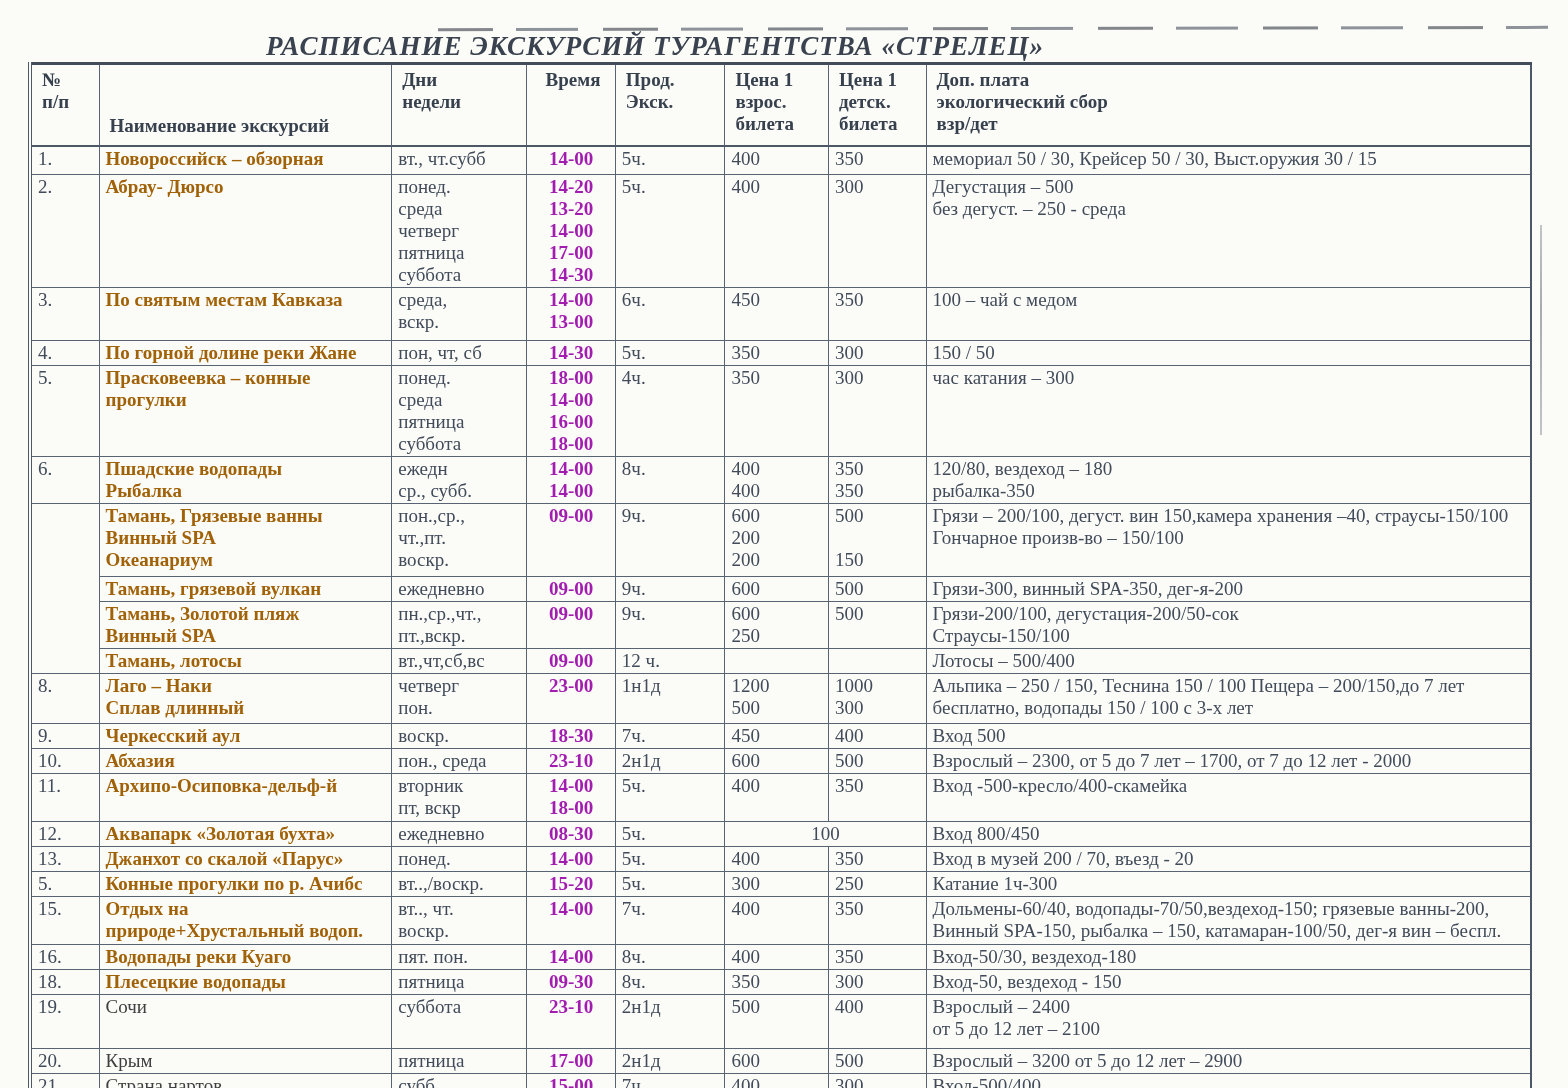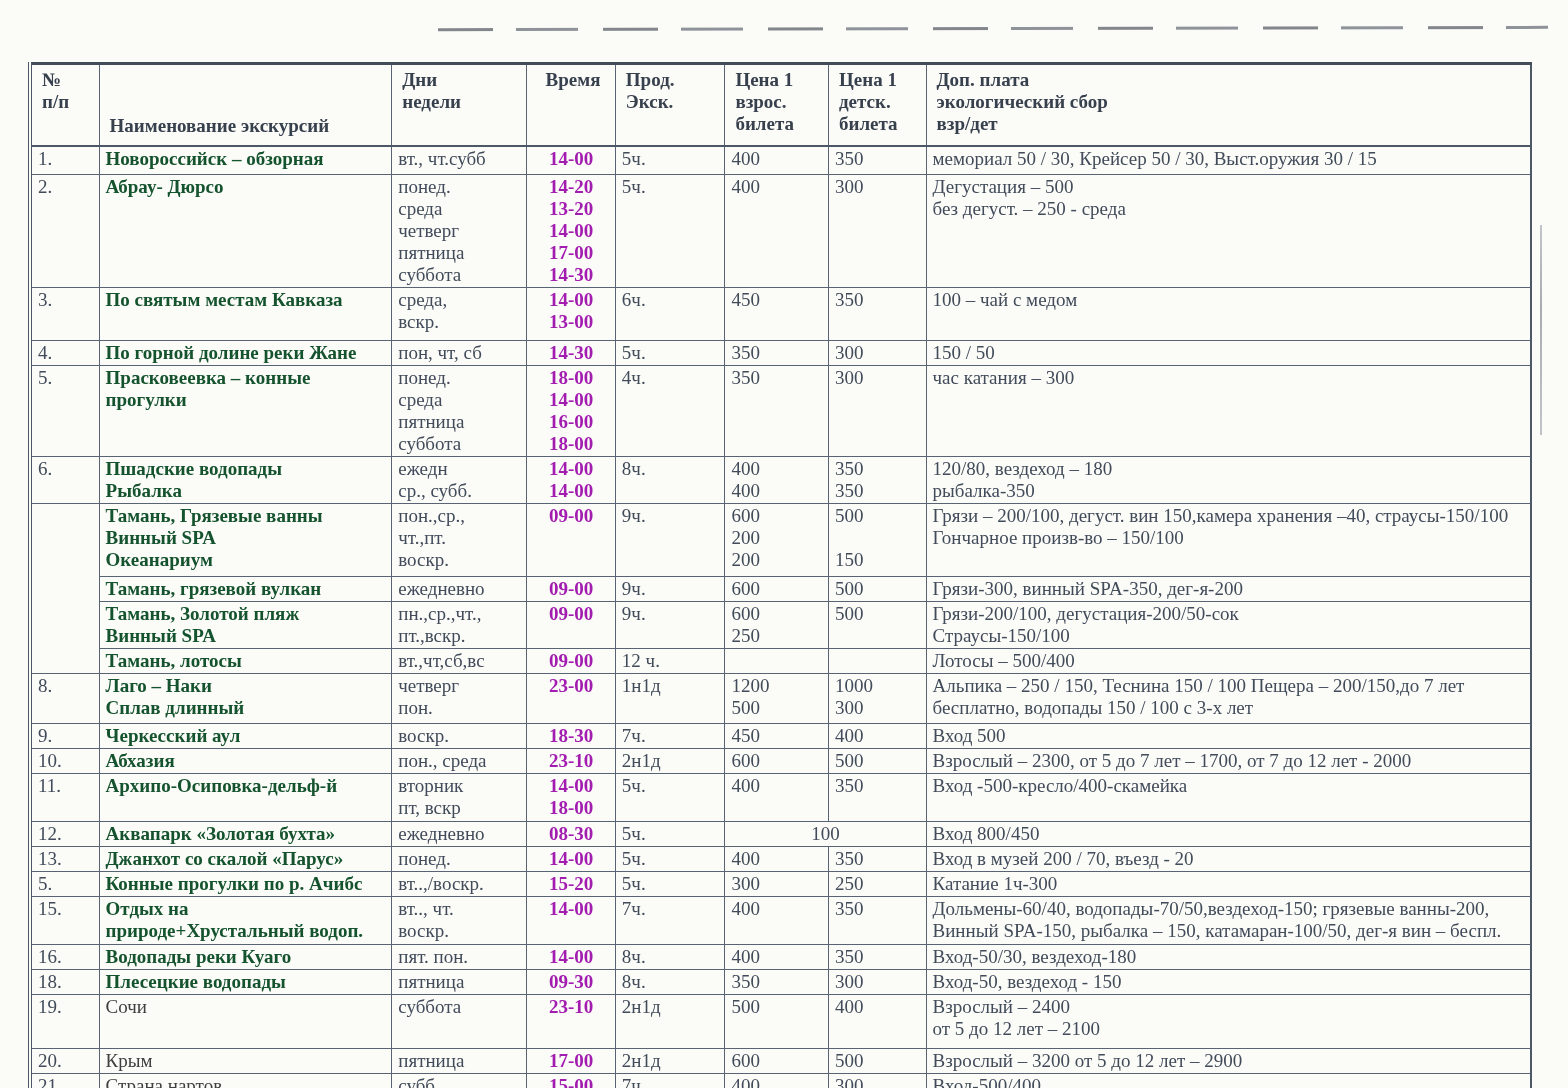--- a/index.html
+++ b/index.html
@@ -86,6 +86,7 @@
   <div class="scan-line-top"></div>
   <div class="scan-line-right"></div>
 
+  <div class="title">РАСПИСАНИЕ ЭКСКУРСИЙ ТУРАГЕНТСТВА «СТРЕЛЕЦ»</div>
 
   <table class="sched">
     <colgroup>

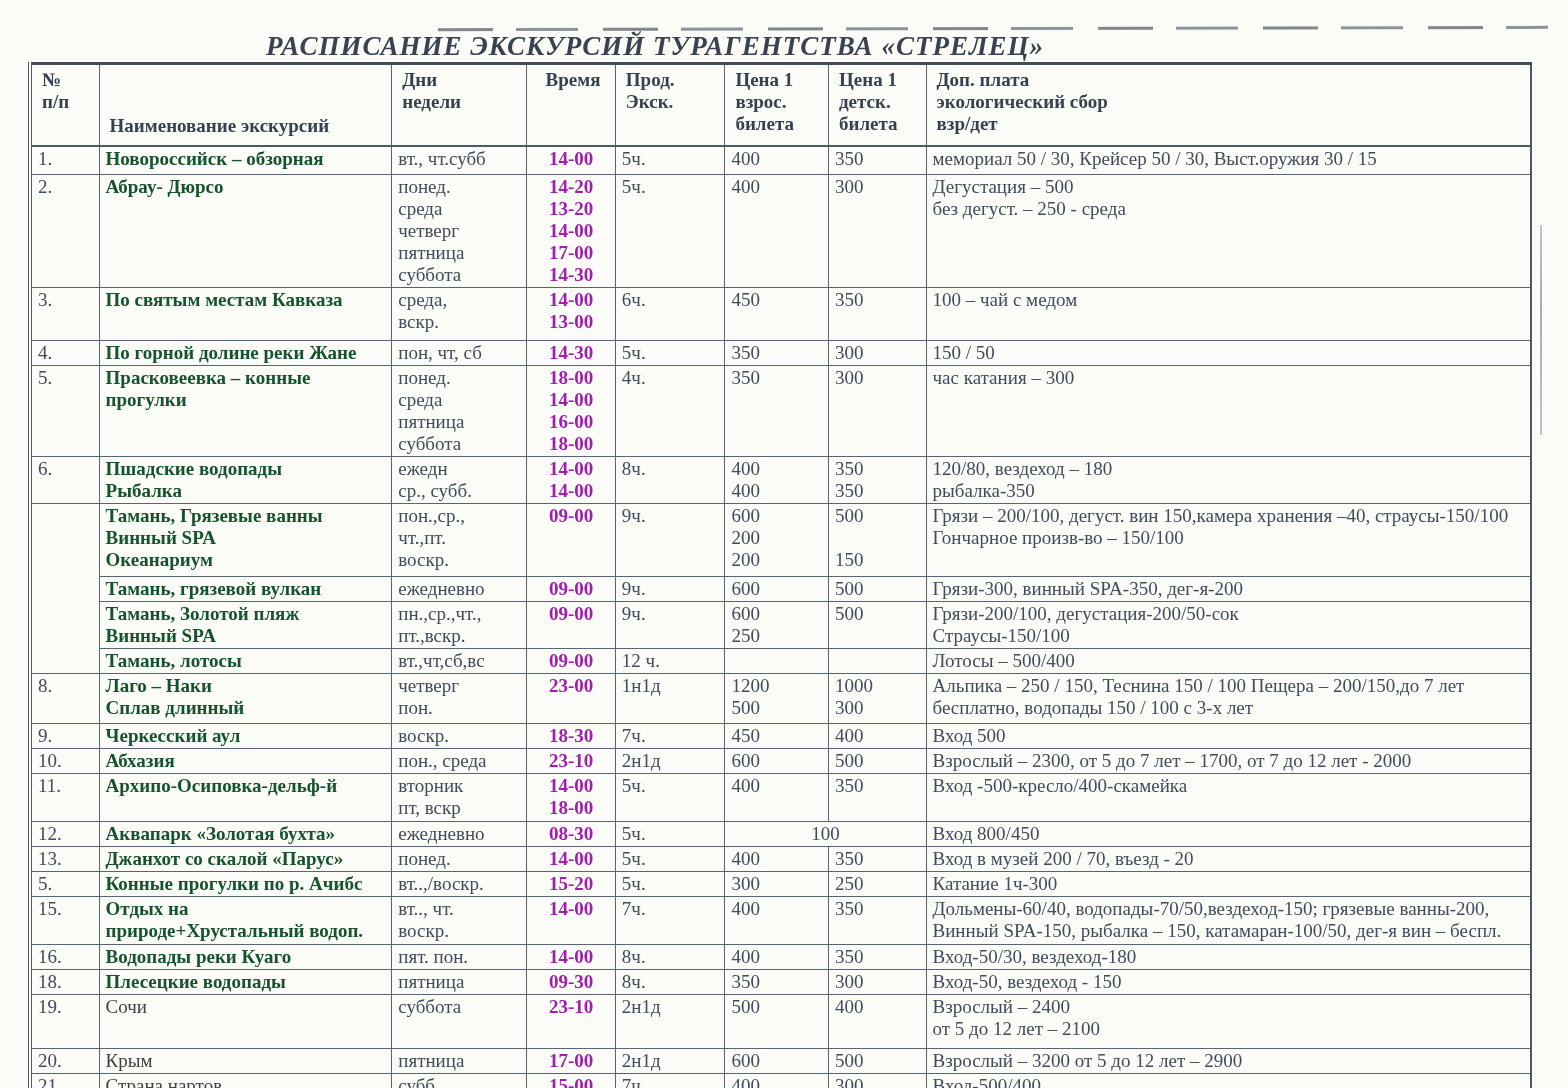--- a/index.html
+++ b/index.html
@@ -69,7 +69,7 @@
   col.w-extra{width:40.3%;}
 
   td.c-num{padding-left:14px;}
-  td.c-name{font-weight:bold;padding-left:14px;color:#14532d;}
+  td.c-name{font-weight:bold;padding-left:14px;color:#a16207;}
   td.c-name.regular{font-weight:normal;color:#404040;}
   td.c-days{padding-left:10px;}
   td.c-time{font-weight:bold;text-align:center;color:#a21caf;}

